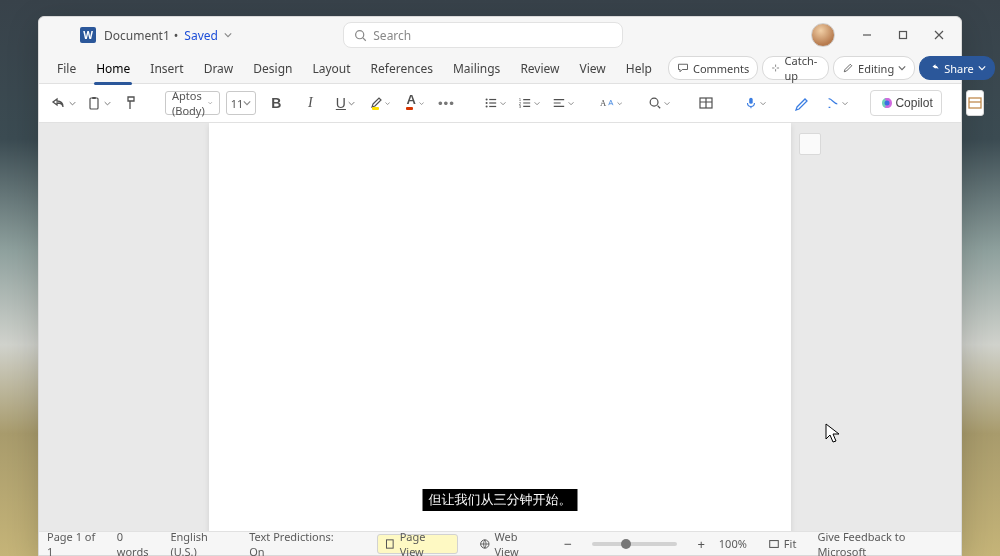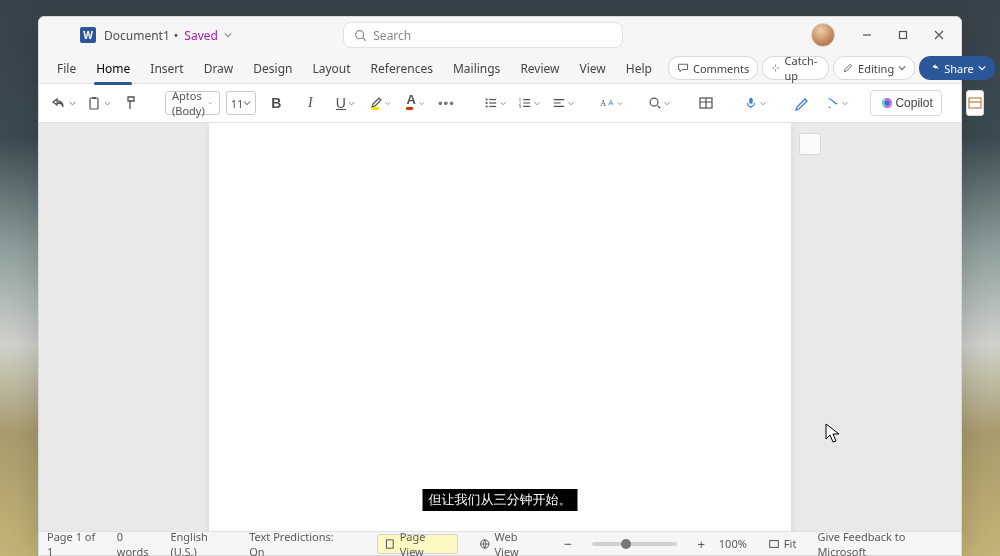--- a/index.html
+++ b/index.html
@@ -53,7 +53,7 @@
   }
   .app-icon::after { content:"W"; color:#fff; font-size:10px; font-weight:bold; }
   .doc-title-group { display:flex; align-items:center; gap:4px; color:#505050; font-size:12px; }
-  .doc-title-group .state { color:#a21caf; margin-left:2px; }
+  .doc-title-group .state { color:#1d4ed8; margin-left:2px; }
   .chev-down { width:8px; height:8px; display:inline-block; margin-left:2px; }
   .titlebar .spacer-left { flex:1; }
   .search-wrap { flex: 0 0 auto; width:280px; }

